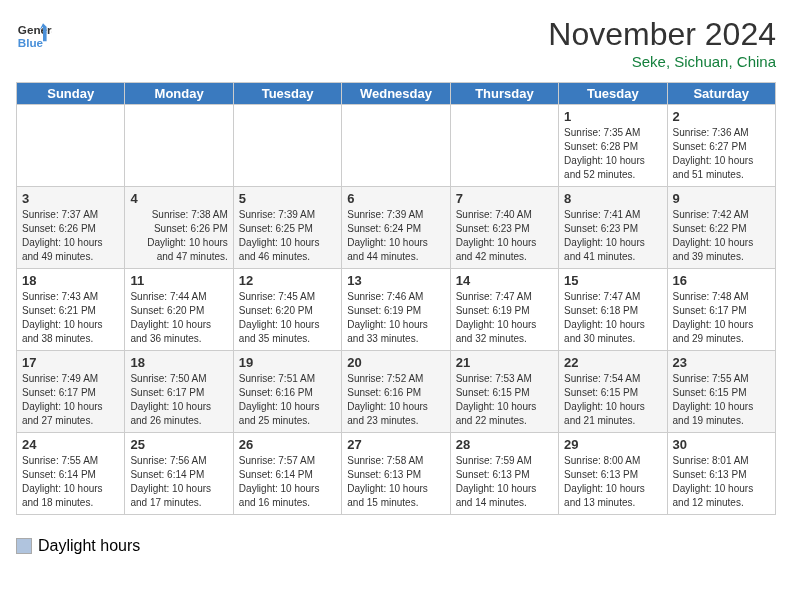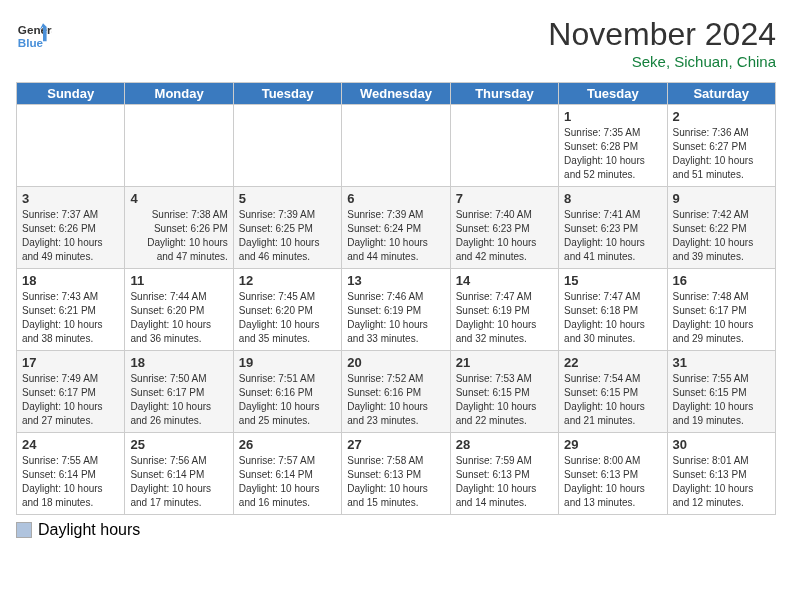--- a/index.html
+++ b/index.html
@@ -252,7 +252,7 @@
 Daylight: 10 hours and 21 minutes.</div>
         </td>
         <td>
-          <span class="day-number">31</span>
+          <span class="day-number">23</span>
           <div class="day-info" style="white-space: pre-line;">Sunrise: 7:55 AM
 Sunset: 6:15 PM
 Daylight: 10 hours and 19 minutes.</div>

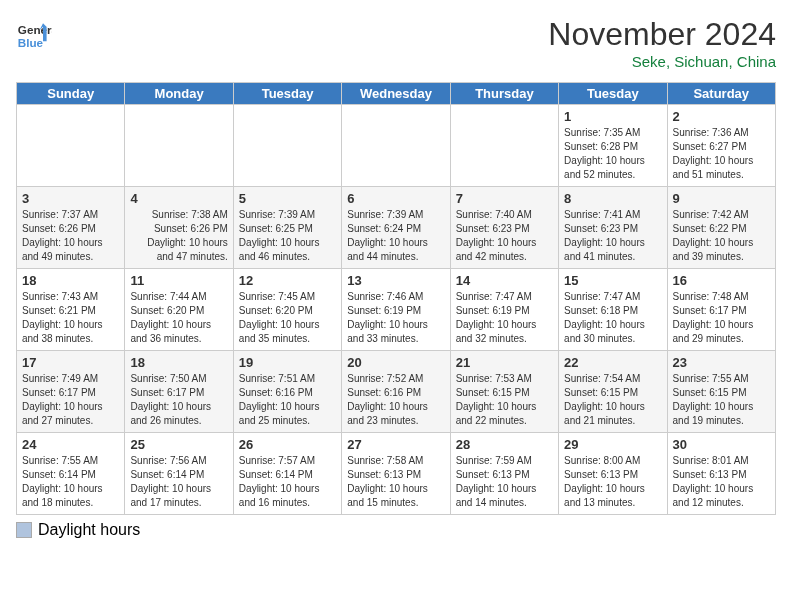--- a/index.html
+++ b/index.html
@@ -305,7 +305,7 @@
     </tbody>
 </table>
 
-<div style="margin-top:6px; display:flex; align-items:center; gap:6px;">
+<div style="margin-top:22px; display:flex; align-items:center; gap:6px;">
   <div style="width:16px;height:16px;background:#b0c4de;border:1px solid #aaa;"></div>
   <span>Daylight hours</span>
 </div>

